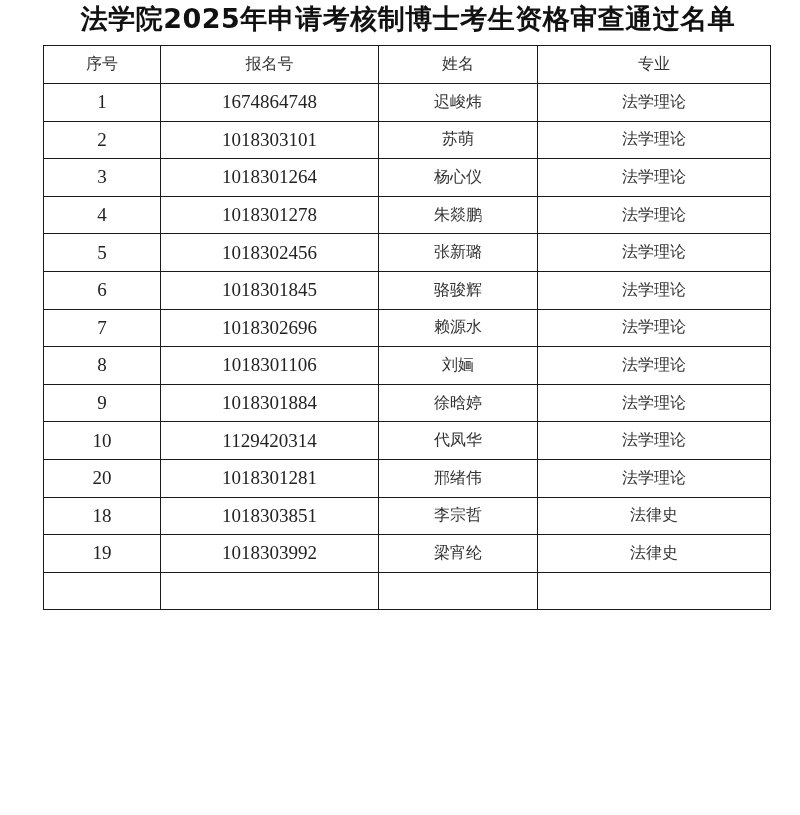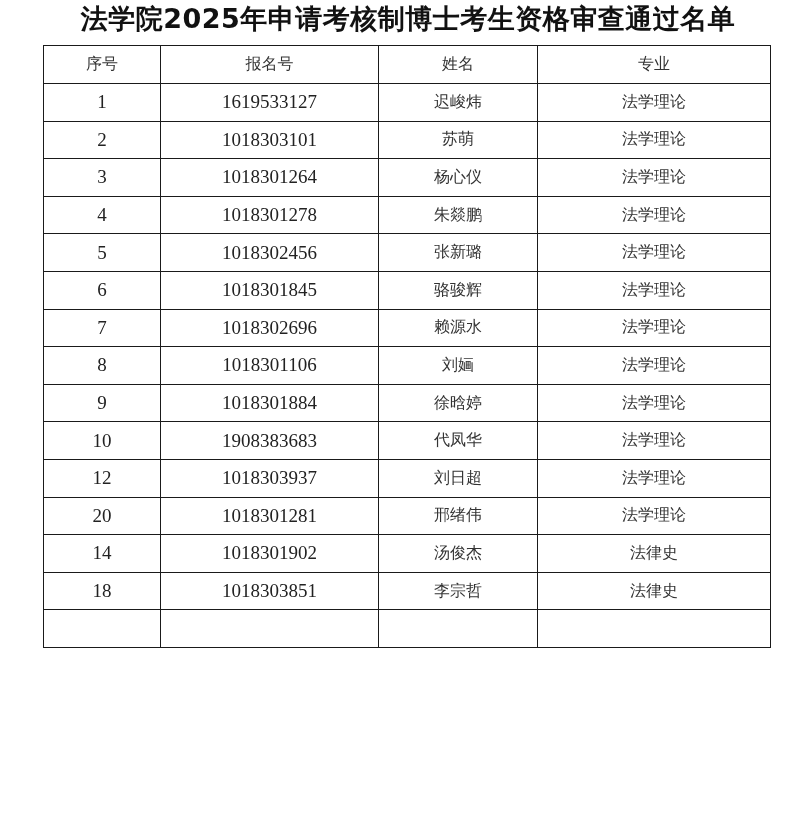--- a/index.html
+++ b/index.html
@@ -52,7 +52,7 @@
   <tbody id="tbody">
       <tr>
         <td>1</td>
-        <td>1619533127</td>
+        <td>1674864748</td>
         <td class="name">迟峻炜</td>
         <td class="major">法学理论</td>
       </tr>

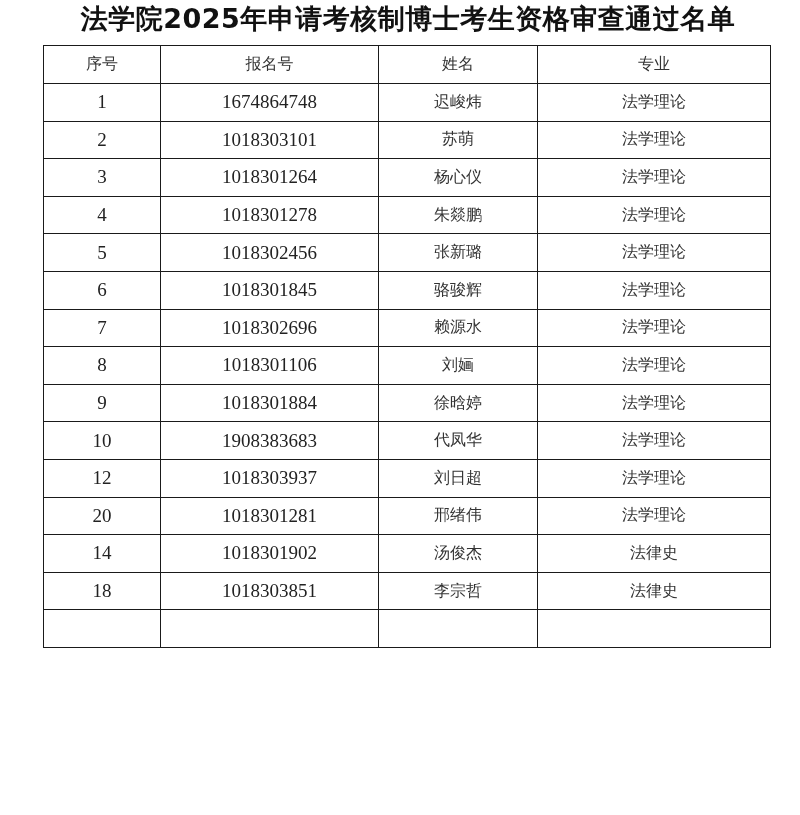--- a/index.html
+++ b/index.html
@@ -106,7 +106,7 @@
       </tr>
       <tr>
         <td>10</td>
-        <td>1908383683</td>
+        <td>1129420314</td>
         <td class="name">代凤华</td>
         <td class="major">法学理论</td>
       </tr>

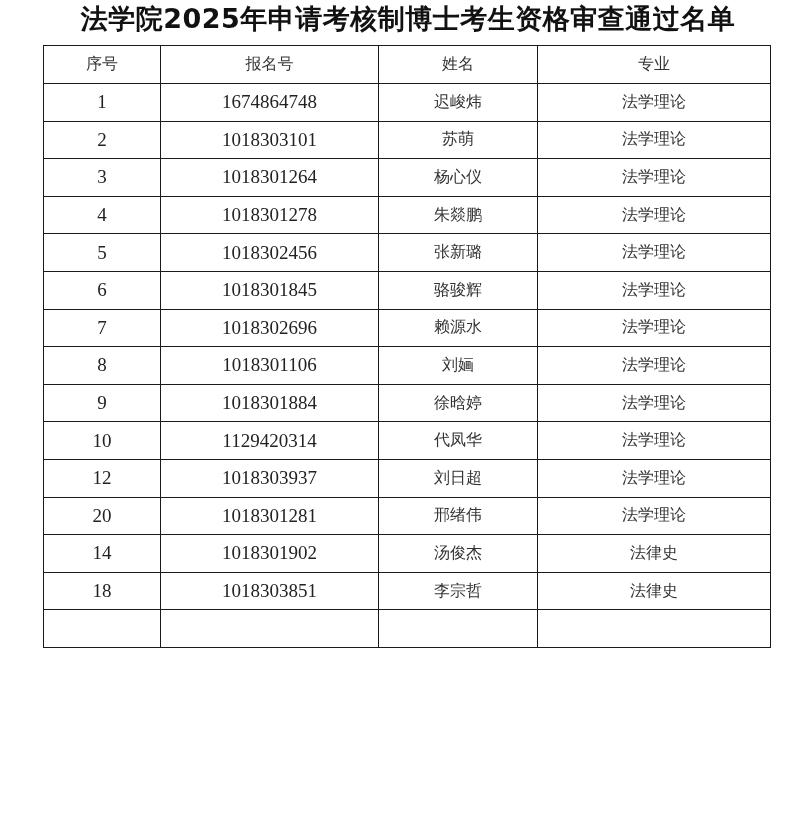--- a/index.html
+++ b/index.html
@@ -111,12 +111,6 @@
         <td class="major">法学理论</td>
       </tr>
       <tr>
-        <td>12</td>
-        <td>1018303937</td>
-        <td class="name">刘日超</td>
-        <td class="major">法学理论</td>
-      </tr>
-      <tr>
         <td>20</td>
         <td>1018301281</td>
         <td class="name">邢绪伟</td>

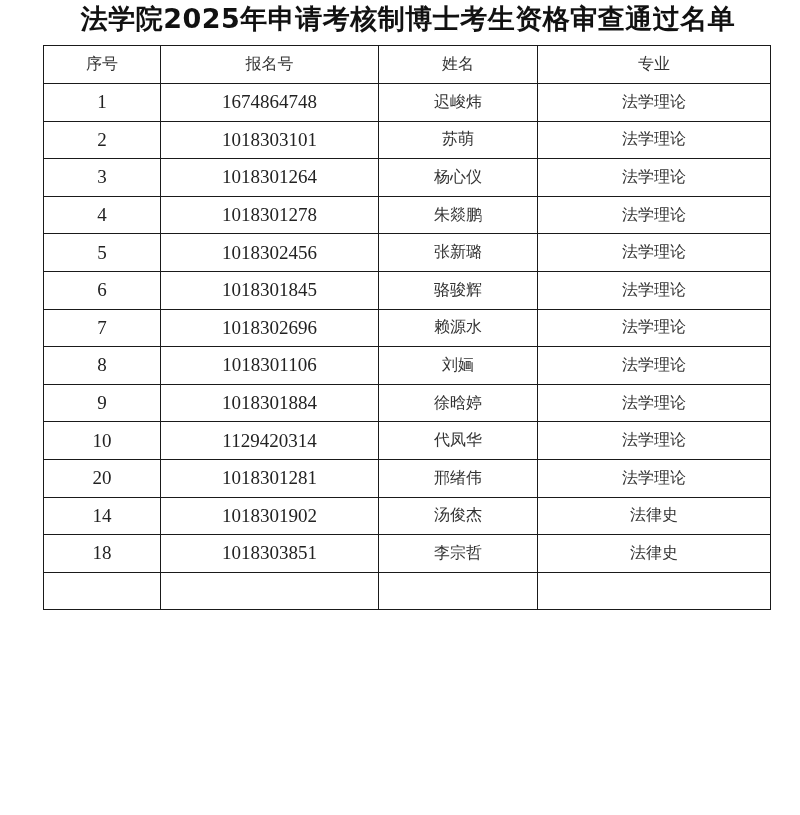--- a/index.html
+++ b/index.html
@@ -117,12 +117,6 @@
         <td class="major">法学理论</td>
       </tr>
       <tr>
-        <td>14</td>
-        <td>1018301902</td>
-        <td class="name">汤俊杰</td>
-        <td class="major">法律史</td>
-      </tr>
-      <tr>
         <td>18</td>
         <td>1018303851</td>
         <td class="name">李宗哲</td>

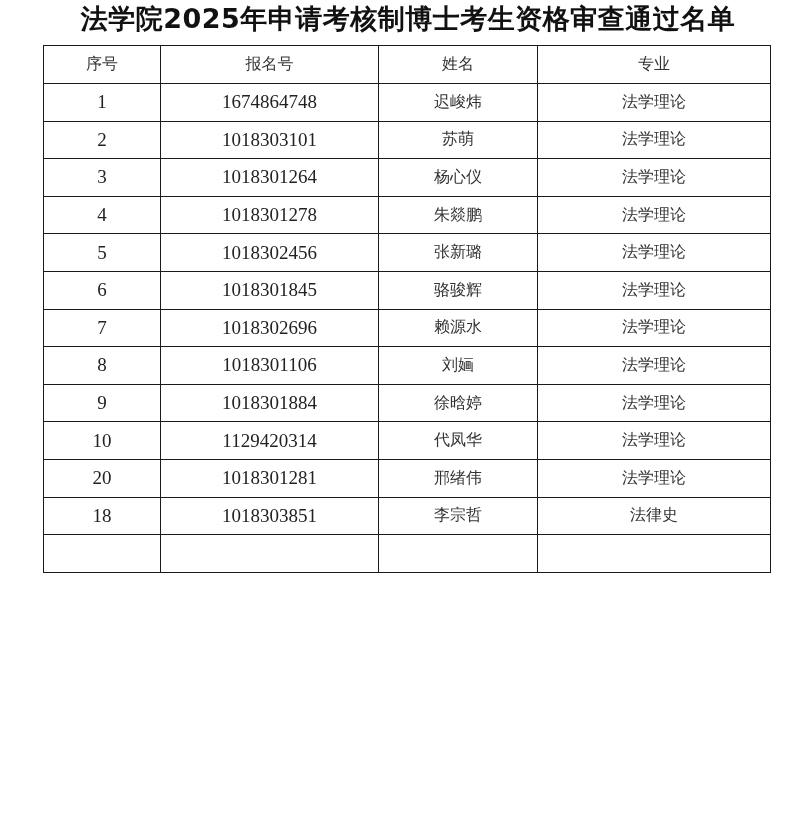--- a/index.html
+++ b/index.html
@@ -123,6 +123,12 @@
         <td class="major">法律史</td>
       </tr>
       <tr>
+        <td>19</td>
+        <td>1018303992</td>
+        <td class="name">梁宵纶</td>
+        <td class="major">法律史</td>
+      </tr>
+      <tr>
         <td></td>
         <td></td>
         <td></td>

